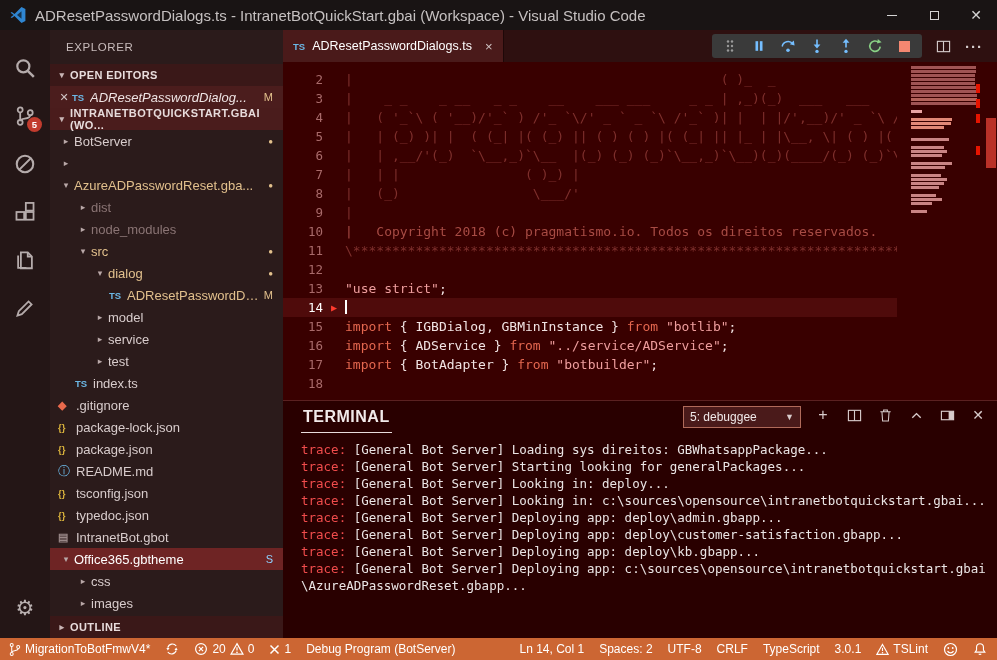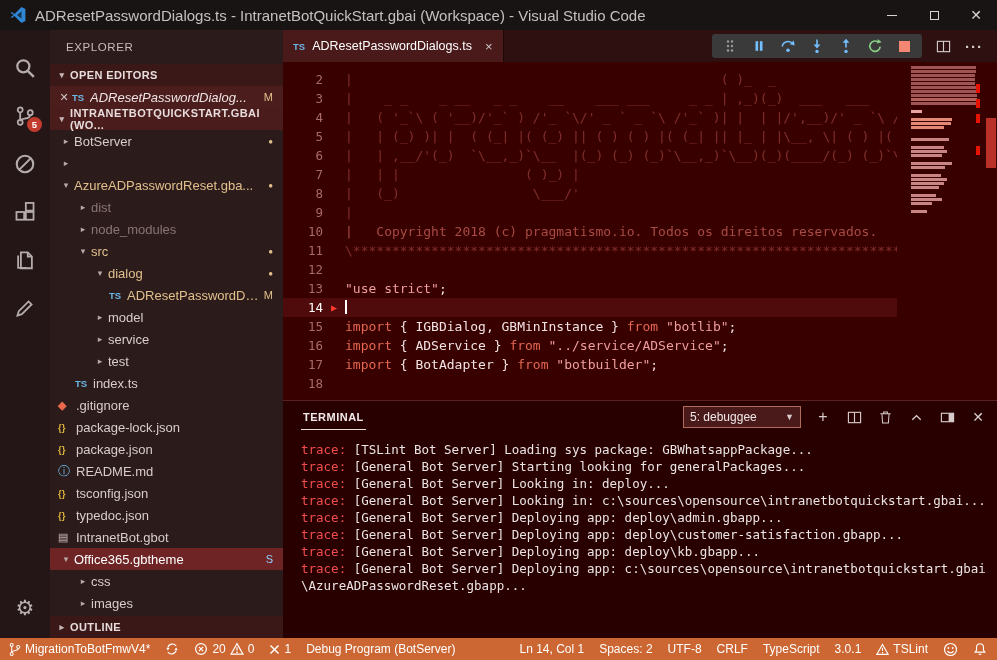--- a/index.html
+++ b/index.html
@@ -103,7 +103,7 @@
   
   .panel { flex:1; background:#290000; border-top:1px solid #5a2121; display:flex; flex-direction:column; min-height:0; }
   .panel-head { height:32px; display:flex; align-items:center; flex:none; padding:0 10px 0 18px; }
-  .panel-tab { font-size:11px; font-weight:bold; letter-spacing:.5px; color:#f2eaea;
+  .panel-tab { font-size:16px; font-weight:bold; letter-spacing:.5px; color:#f2eaea;
     border-bottom:1px solid #e8dcdc; padding:7px 2px 6px; }
   .panel-controls { margin-left:auto; display:flex; align-items:center; gap:13px; }
   .term-select { height:22px; min-width:118px; background:#4a1a1a; border:1px solid #b06a5a;

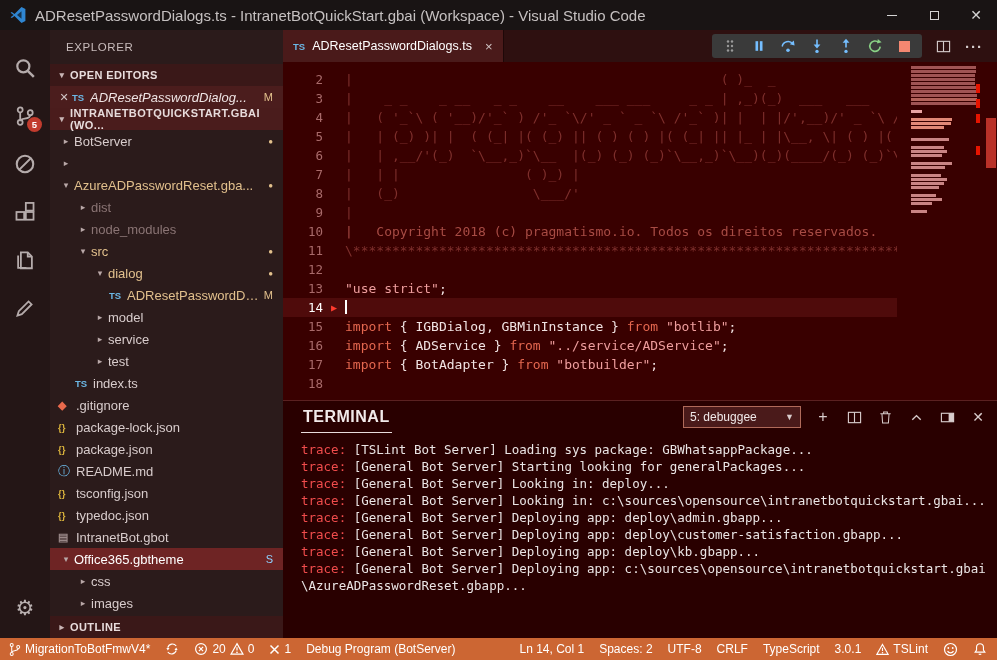--- a/index.html
+++ b/index.html
@@ -105,7 +105,7 @@
   .panel-head { height:32px; display:flex; align-items:center; flex:none; padding:0 10px 0 18px; }
   .panel-tab { font-size:16px; font-weight:bold; letter-spacing:.5px; color:#f2eaea;
     border-bottom:1px solid #e8dcdc; padding:7px 2px 6px; }
-  .panel-controls { margin-left:auto; display:flex; align-items:center; gap:13px; }
+  .panel-controls { margin-left:auto; display:flex; align-items:flex-start; gap:13px; }
   .term-select { height:22px; min-width:118px; background:#4a1a1a; border:1px solid #b06a5a;
     display:flex; align-items:center; justify-content:space-between; padding:0 6px; font-size:12px; color:#f0e8e8; }
   .sel-arrow { font-size:9px; margin-left:8px; color:#d8cccc; }

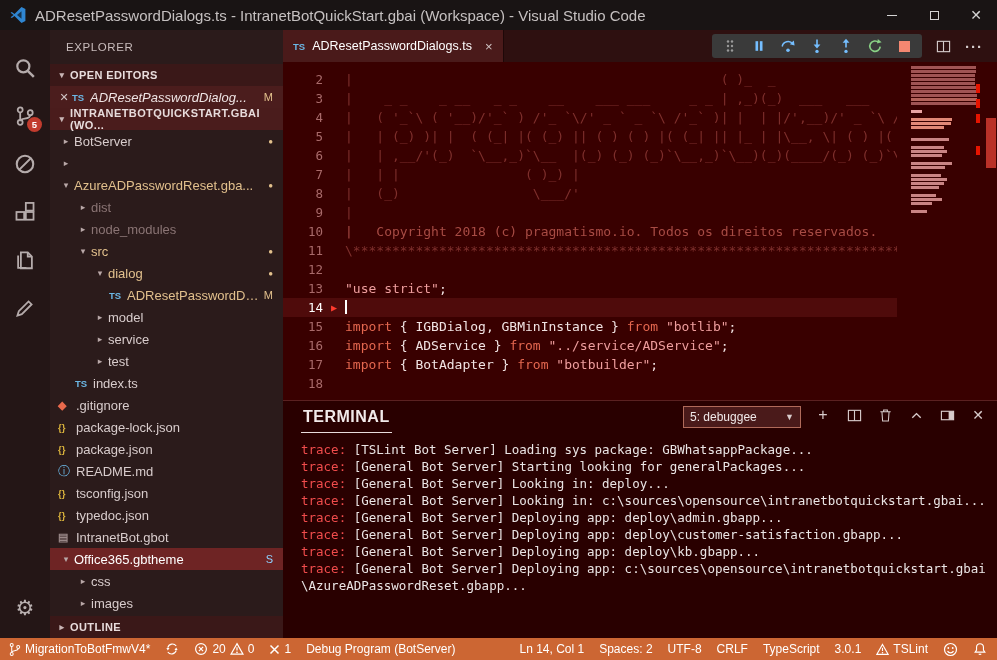--- a/index.html
+++ b/index.html
@@ -487,7 +487,7 @@
           </div>
         </div>
         <div class="terminal-out">
-            <div class="tline"><span class="trace">trace:</span><span> [TSLint Bot Server] Loading sys package: GBWhatsappPackage...</span></div>
+            <div class="tline"><span class="trace">trace:</span><span> [General Bot Server] Loading sys direitos: GBWhatsappPackage...</span></div>
             <div class="tline"><span class="trace">trace:</span><span> [General Bot Server] Starting looking for generalPackages...</span></div>
             <div class="tline"><span class="trace">trace:</span><span> [General Bot Server] Looking in: deploy...</span></div>
             <div class="tline"><span class="trace">trace:</span><span> [General Bot Server] Looking in: c:\sources\opensource\intranetbotquickstart.gbai...</span></div>

